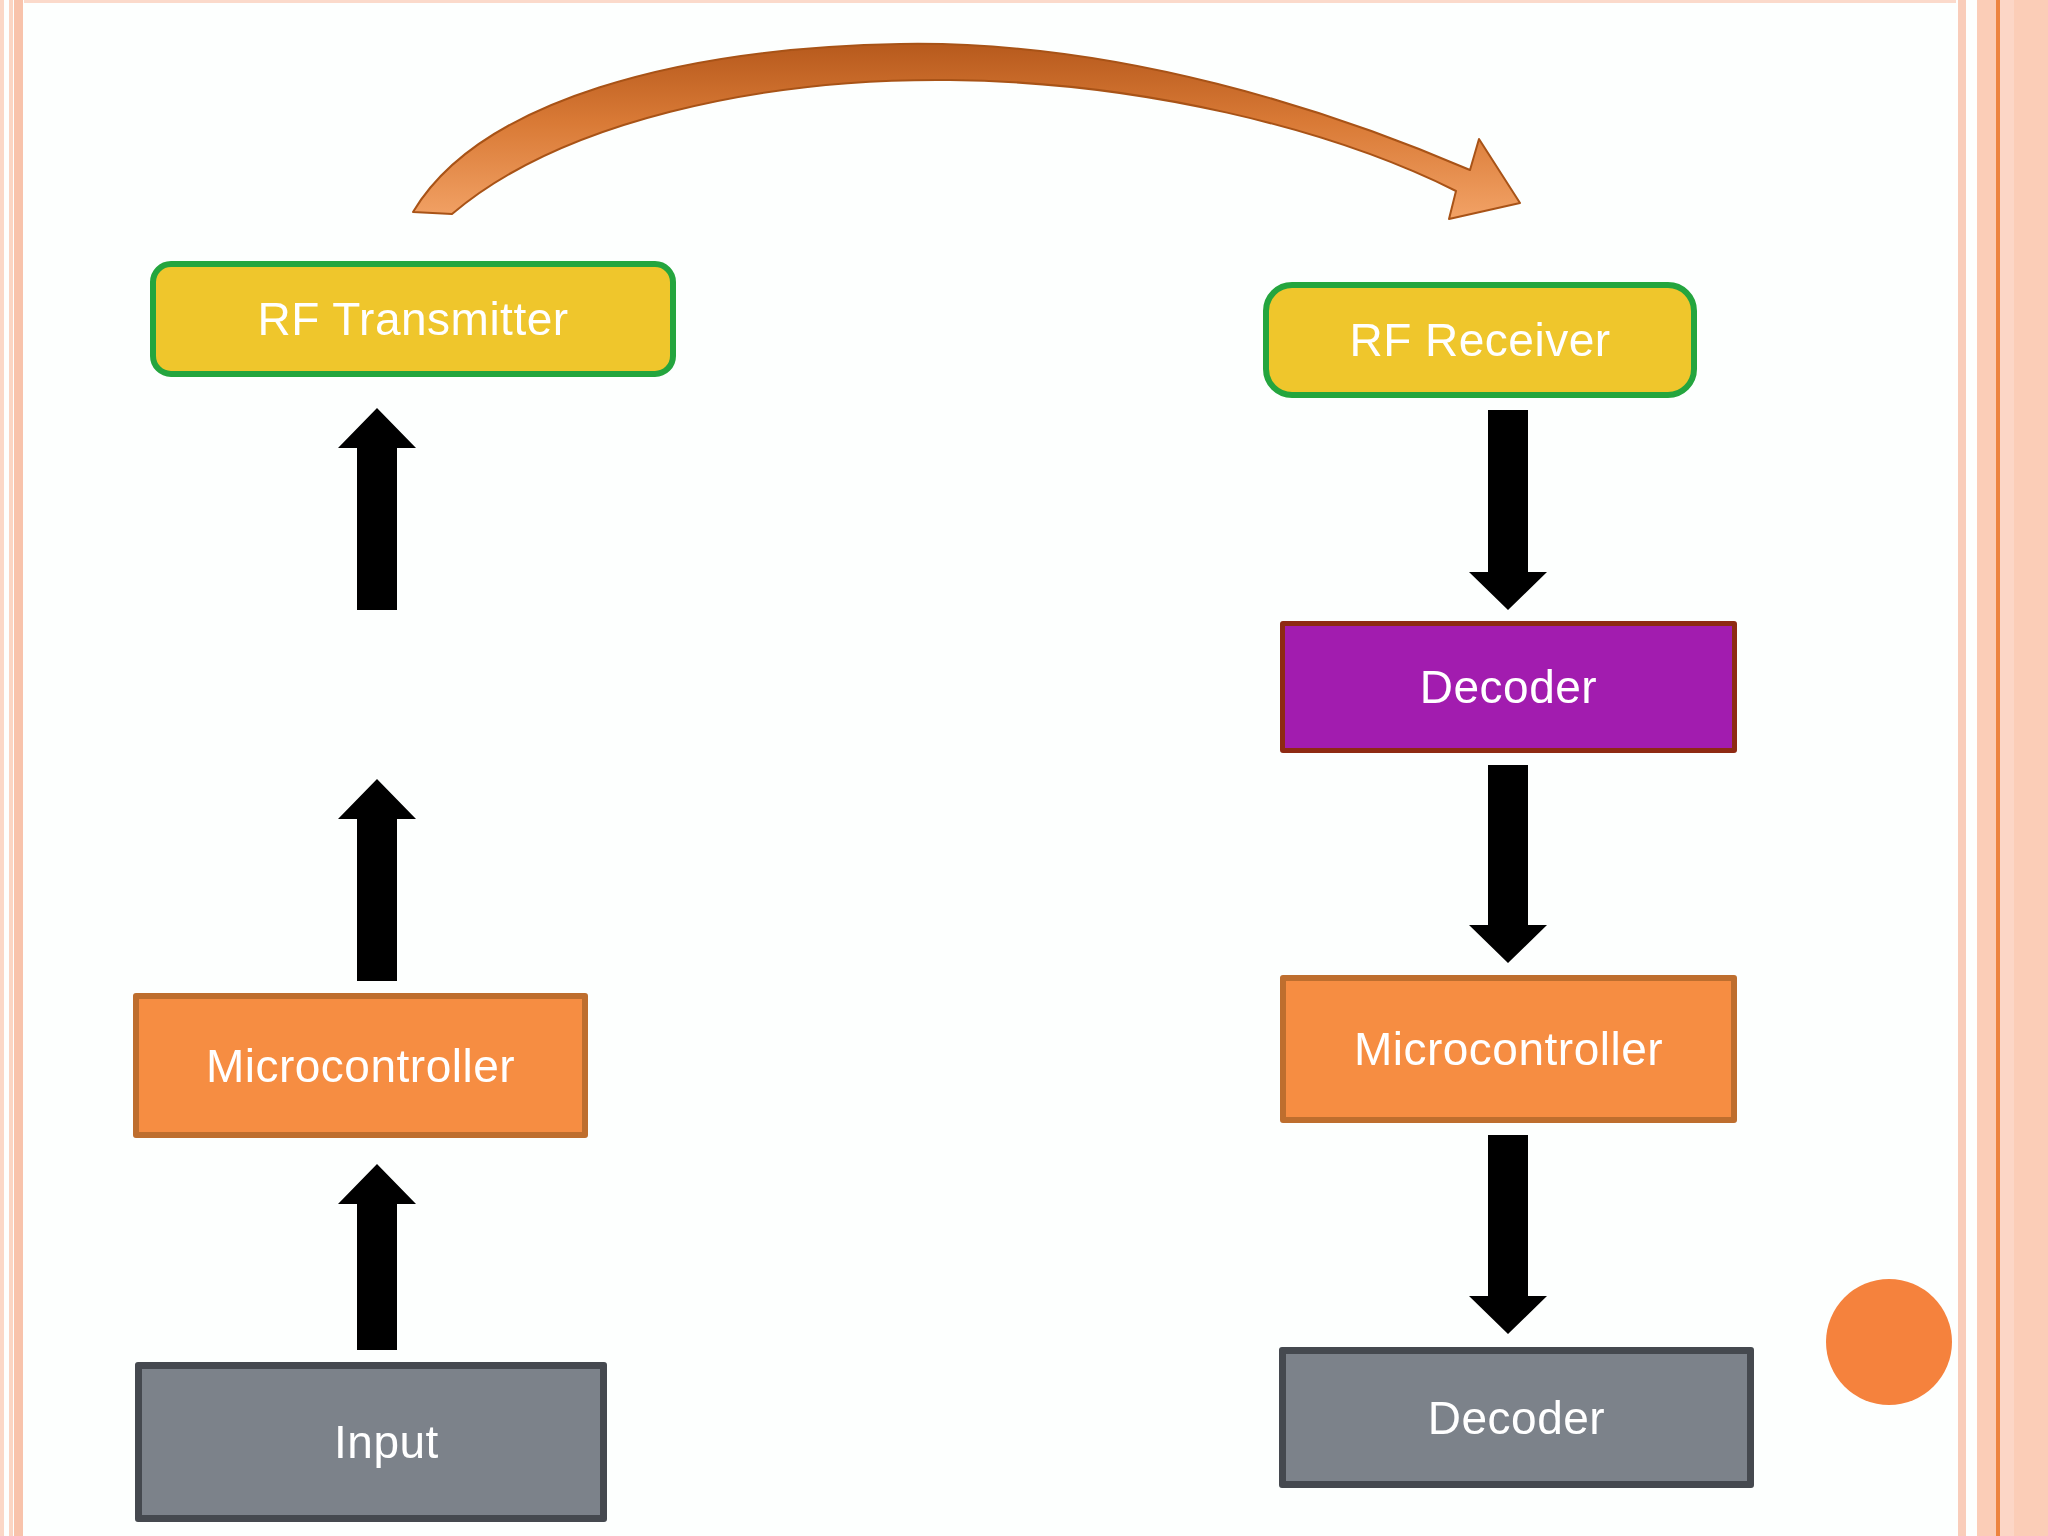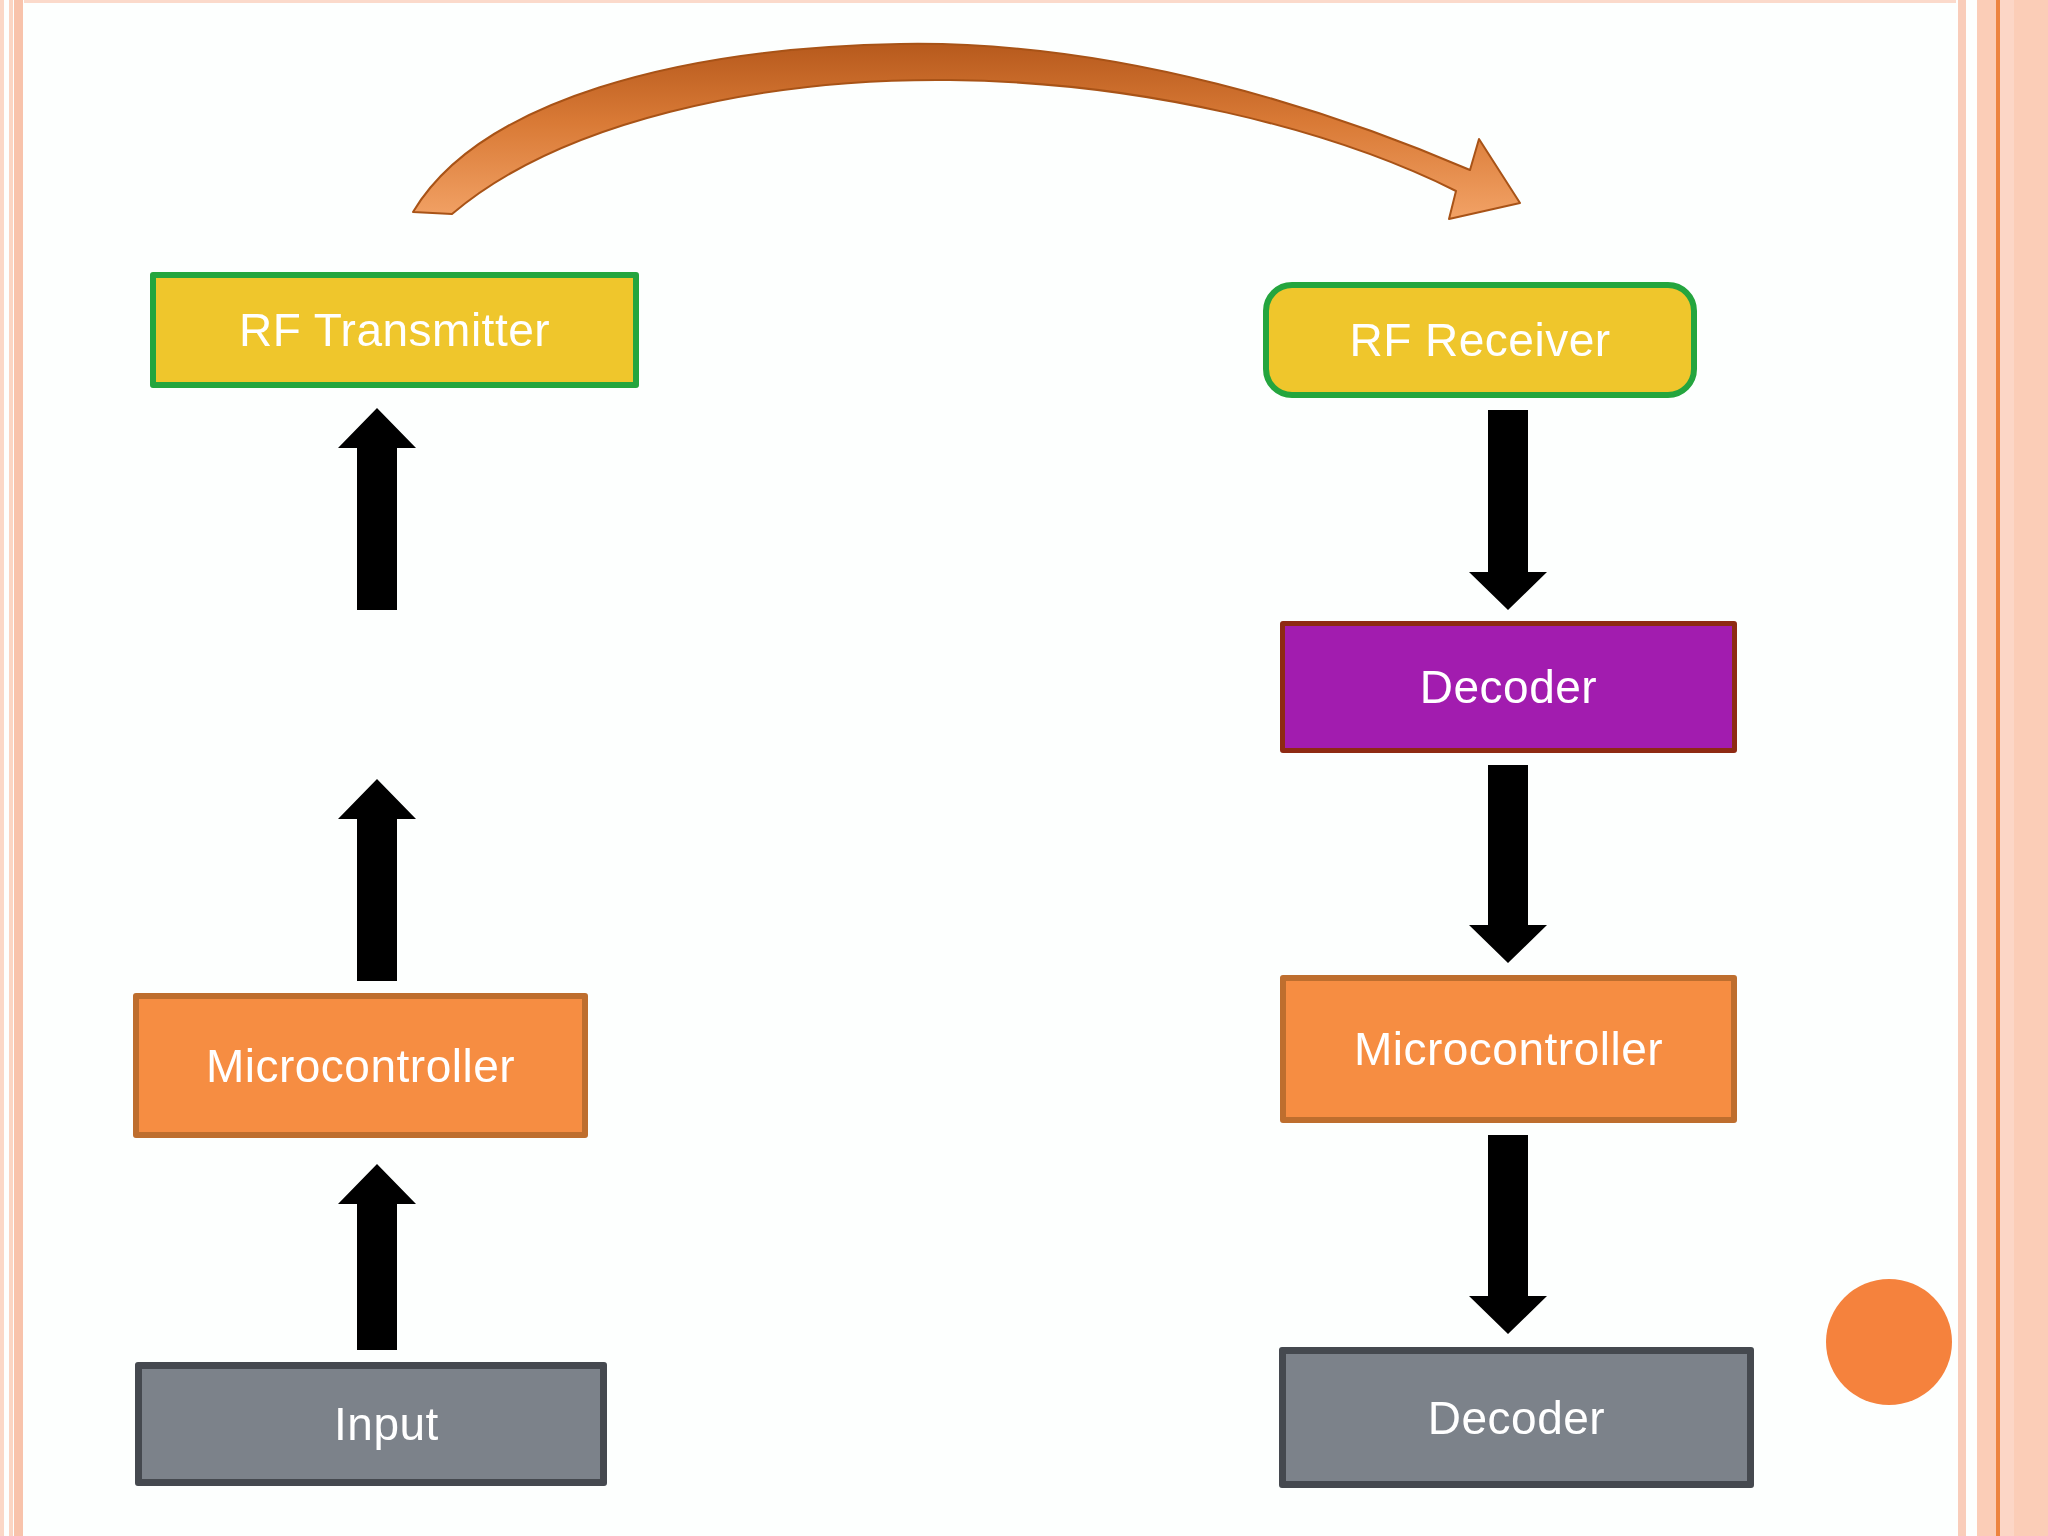--- a/index.html
+++ b/index.html
@@ -33,7 +33,7 @@
     color:#ffffff; font-size:46px; letter-spacing:0.5px;
     border:6px solid transparent; border-radius:3px;
   }
-  #box-rf-transmitter { left:150px;  top:272px;  width:489px; height:116px; }
+  #box-rf-transmitter { left:150px;  top:261px;  width:526px; height:116px;border-radius:21px; }
   #box-encoder        { left:135px;  top:622px;  width:453px; height:131px; border-width:5px; }
   #box-mcu-left       { left:133px;  top:993px;  width:455px; height:145px; }
   #box-input          { left:135px;  top:1362px; width:472px; height:124px; border-width:7px;padding-left:31px; }

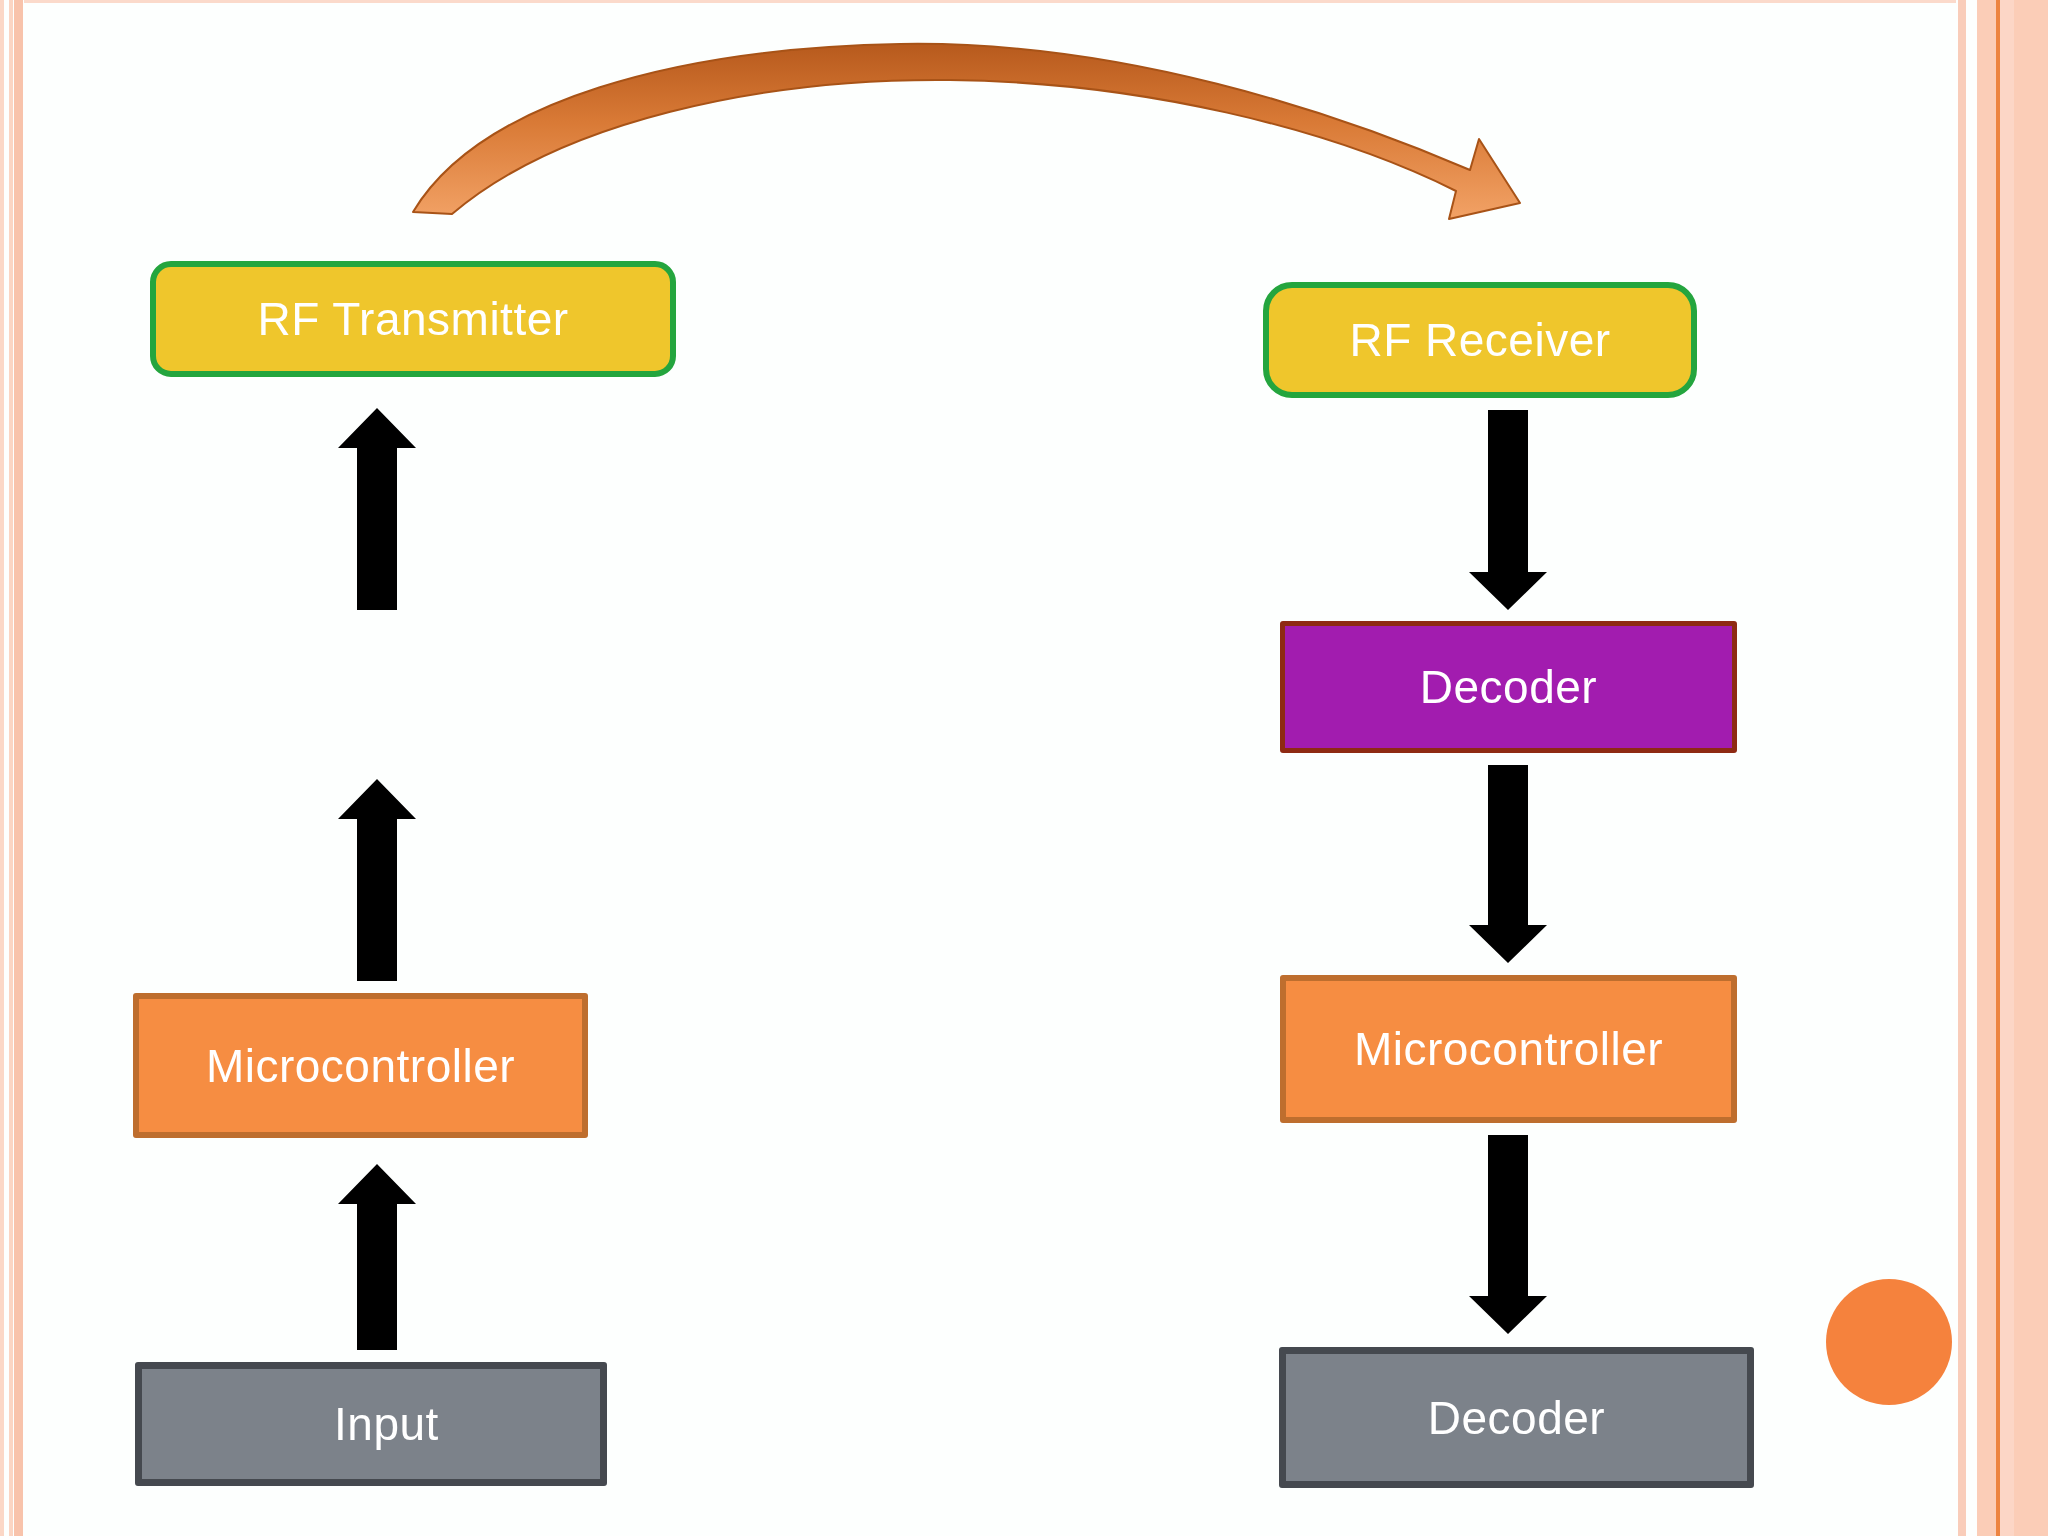--- a/index.html
+++ b/index.html
@@ -36,7 +36,7 @@
   #box-rf-transmitter { left:150px;  top:261px;  width:526px; height:116px;border-radius:21px; }
   #box-encoder        { left:135px;  top:622px;  width:453px; height:131px; border-width:5px; }
   #box-mcu-left       { left:133px;  top:993px;  width:455px; height:145px; }
-  #box-input          { left:135px;  top:1362px; width:472px; height:124px; border-width:7px;padding-left:31px; }
+  #box-input          { left:135px;  top:1362px; width:472px; height:160px; border-width:7px;padding-left:31px; }
   #box-rf-receiver    { left:1263px; top:282px;  width:434px; height:116px;border-radius:29px; }
   #box-decoder        { left:1280px; top:621px;  width:457px; height:132px; border-width:5px; }
   #box-mcu-right      { left:1280px; top:975px;  width:457px; height:148px; }

